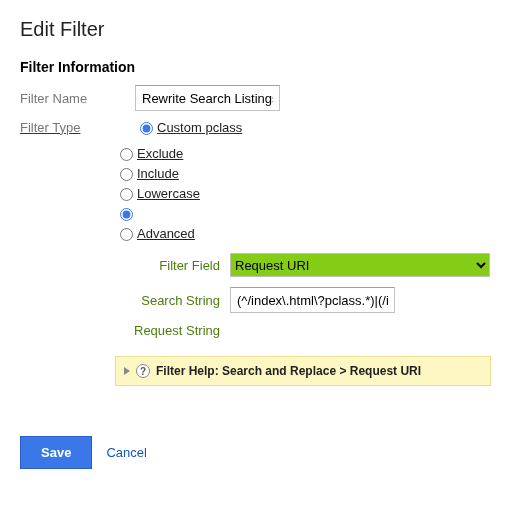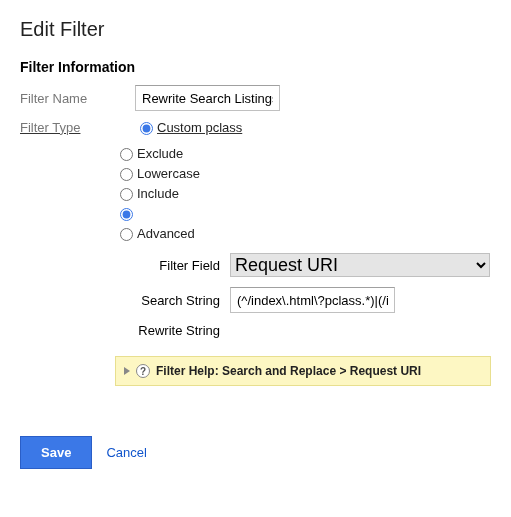--- a/index.html
+++ b/index.html
@@ -79,7 +79,7 @@
     margin-top: 10px;
     margin-bottom: 12px;
   }
-  .radio-stack .radio-inline { margin-right: 0; }
+  .radio-stack .radio-inline { margin-right: 0; text-decoration: underline; }
   .sub-block {
     margin-left: 95px;
   }

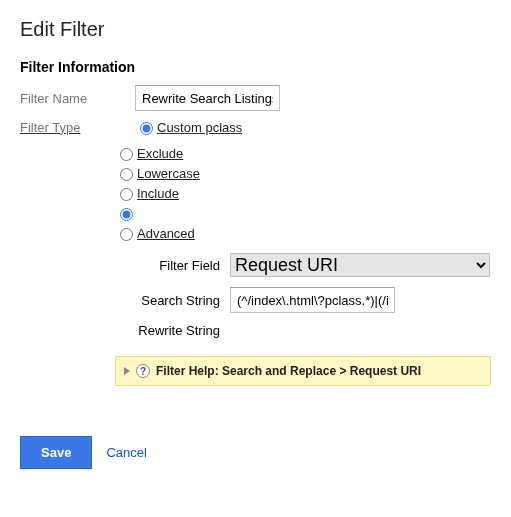--- a/index.html
+++ b/index.html
@@ -170,11 +170,11 @@
   </label>
   <label class="radio-inline">
     <input type="radio" name="copt" style="">
+    <span>Include</span>
+  </label>
+  <label class="radio-inline">
+    <input type="radio" name="copt" style="">
     <span>Lowercase</span>
-  </label>
-  <label class="radio-inline">
-    <input type="radio" name="copt" style="">
-    <span>Include</span>
   </label>
   <label class="radio-inline">
     <input type="radio" name="copt" checked="" style="">

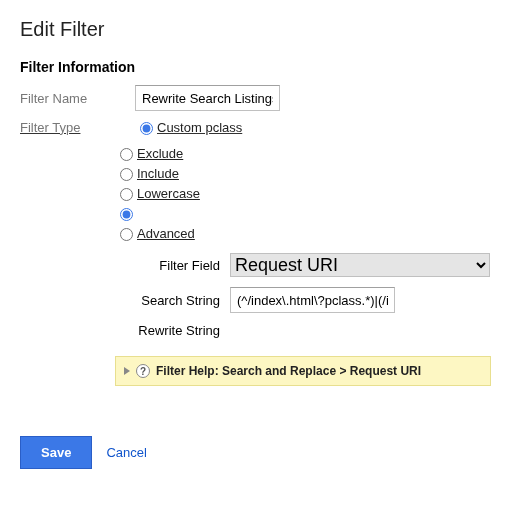--- a/index.html
+++ b/index.html
@@ -42,7 +42,7 @@
     width: 115px;
     flex: 0 0 115px;
     text-align: right;
-    color: #000000;
+    color: #4d7c0f;
     font-size: 13px;
     padding-right: 10px;
   }

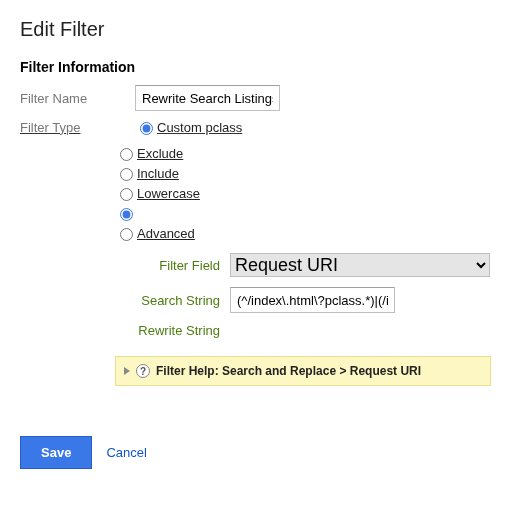--- a/index.html
+++ b/index.html
@@ -57,11 +57,11 @@
   .text-small { width: 145px; }
   .text-med { width: 165px; }
   select {
-    font-size: 18px;
+    font-size: 13px;
     height: 24px;
     width: 260px;
     border: 1px solid #c0c0c0;
-    background: #e5e5e5;
+    background: #84cc16;
   }
   .radio-inline {
     display: inline-flex;

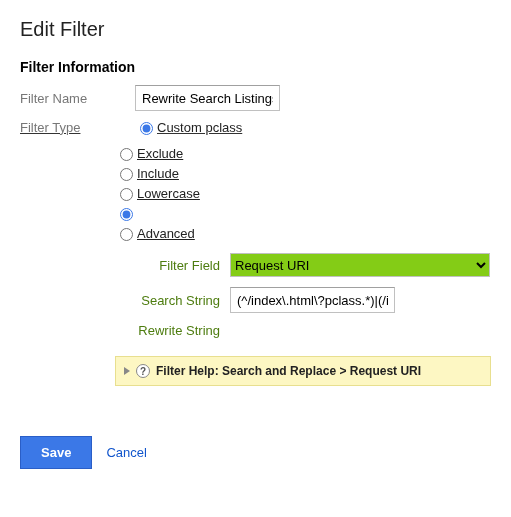--- a/index.html
+++ b/index.html
@@ -197,7 +197,7 @@
     <input type="text" class="text-med" value="(^/index\.html\?pclass.*)|(/inc" style="">
   </div>
   <div class="sub-row">
-    <div class="sub-label-col">Rewrite String</div>
+    <div class="sub-label-col">Request String</div>
   </div>
 </div>
 

